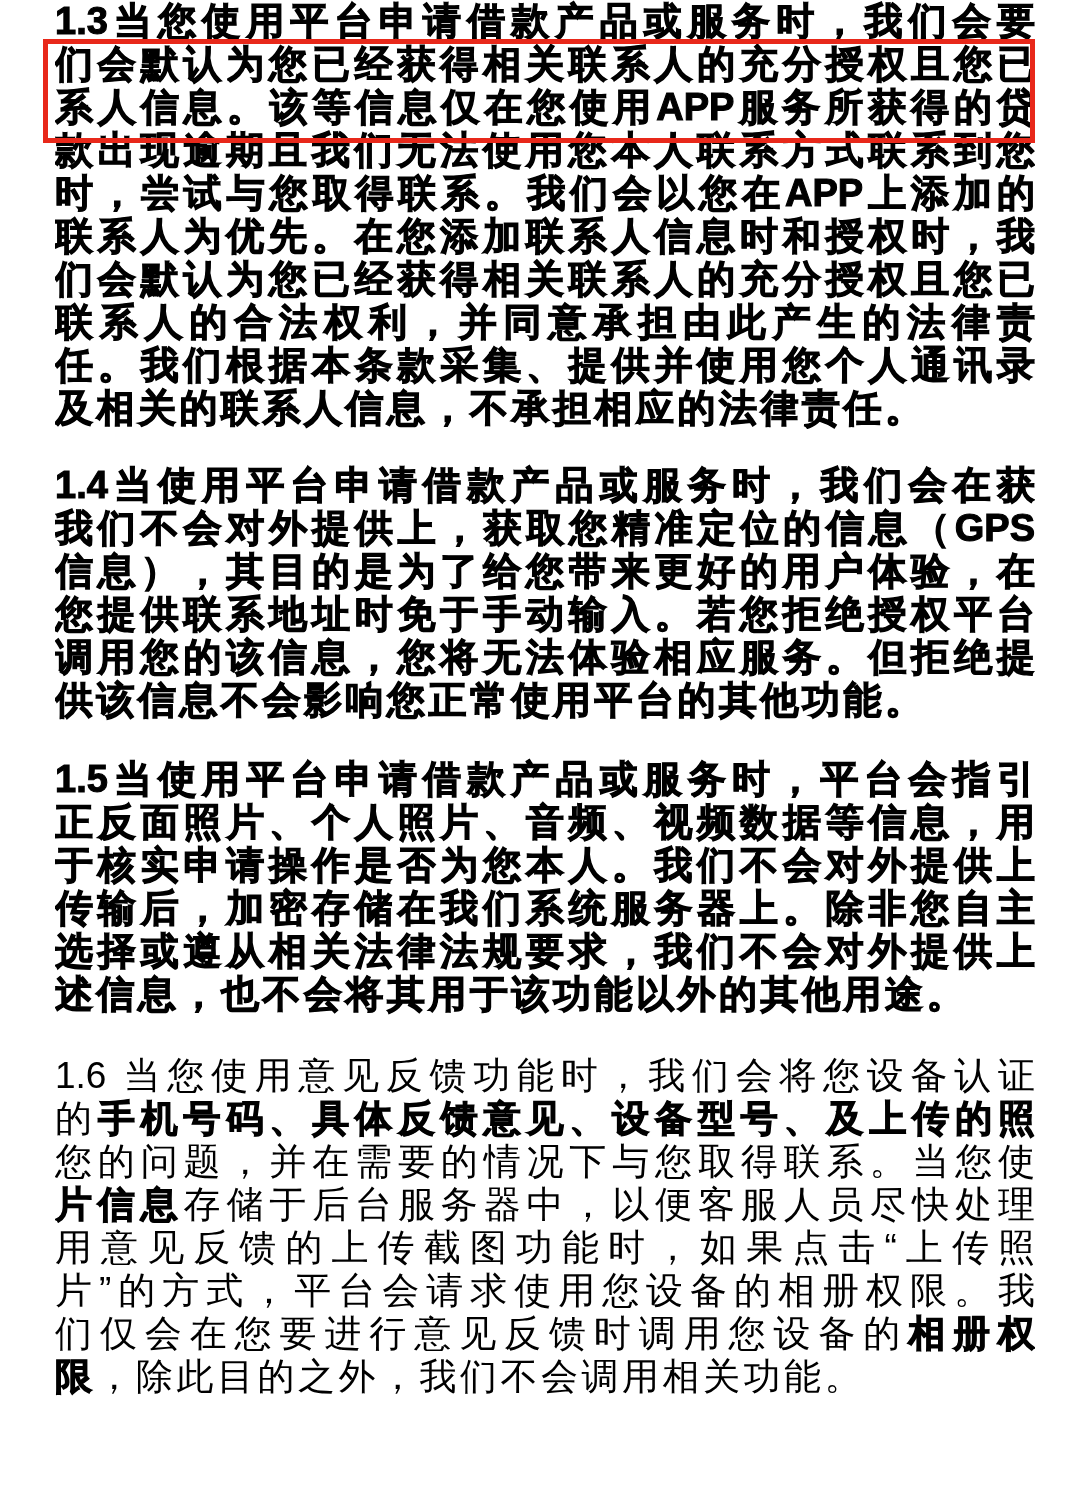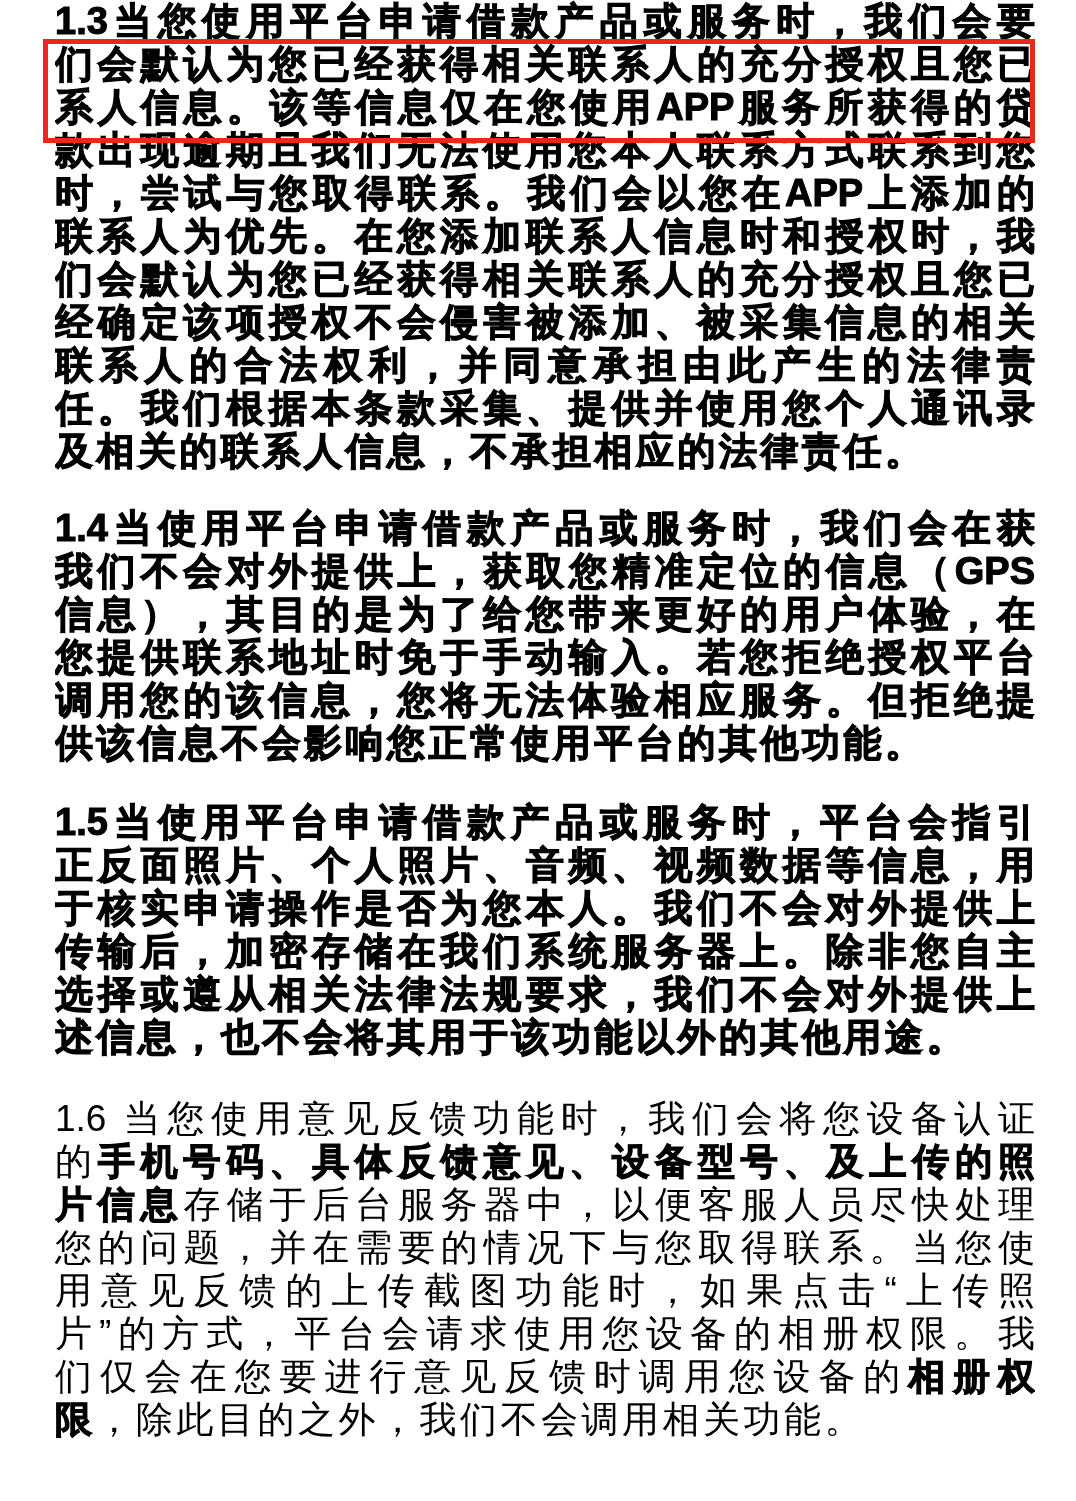--- a/index.html
+++ b/index.html
@@ -80,7 +80,6 @@
         <div class="line"><span>时，尝试与您取得联系。我们会以您在APP上添加的</span></div>
         <div class="line"><span>联系人为优先。在您添加联系人信息时和授权时，我</span></div>
         <div class="line"><span>们会默认为您已经获得相关联系人的充分授权且您已</span></div>
-        <div class="line"><span>经确定该项授权不会侵害被添加、被采集信息的相关</span></div>
         <div class="line"><span>联系人的合法权利，并同意承担由此产生的法律责</span></div>
         <div class="line"><span>任。我们根据本条款采集、提供并使用您个人通讯录</span></div>
         <div class="line last"><span>及相关的联系人信息，不承担相应的法律责任。</span></div>

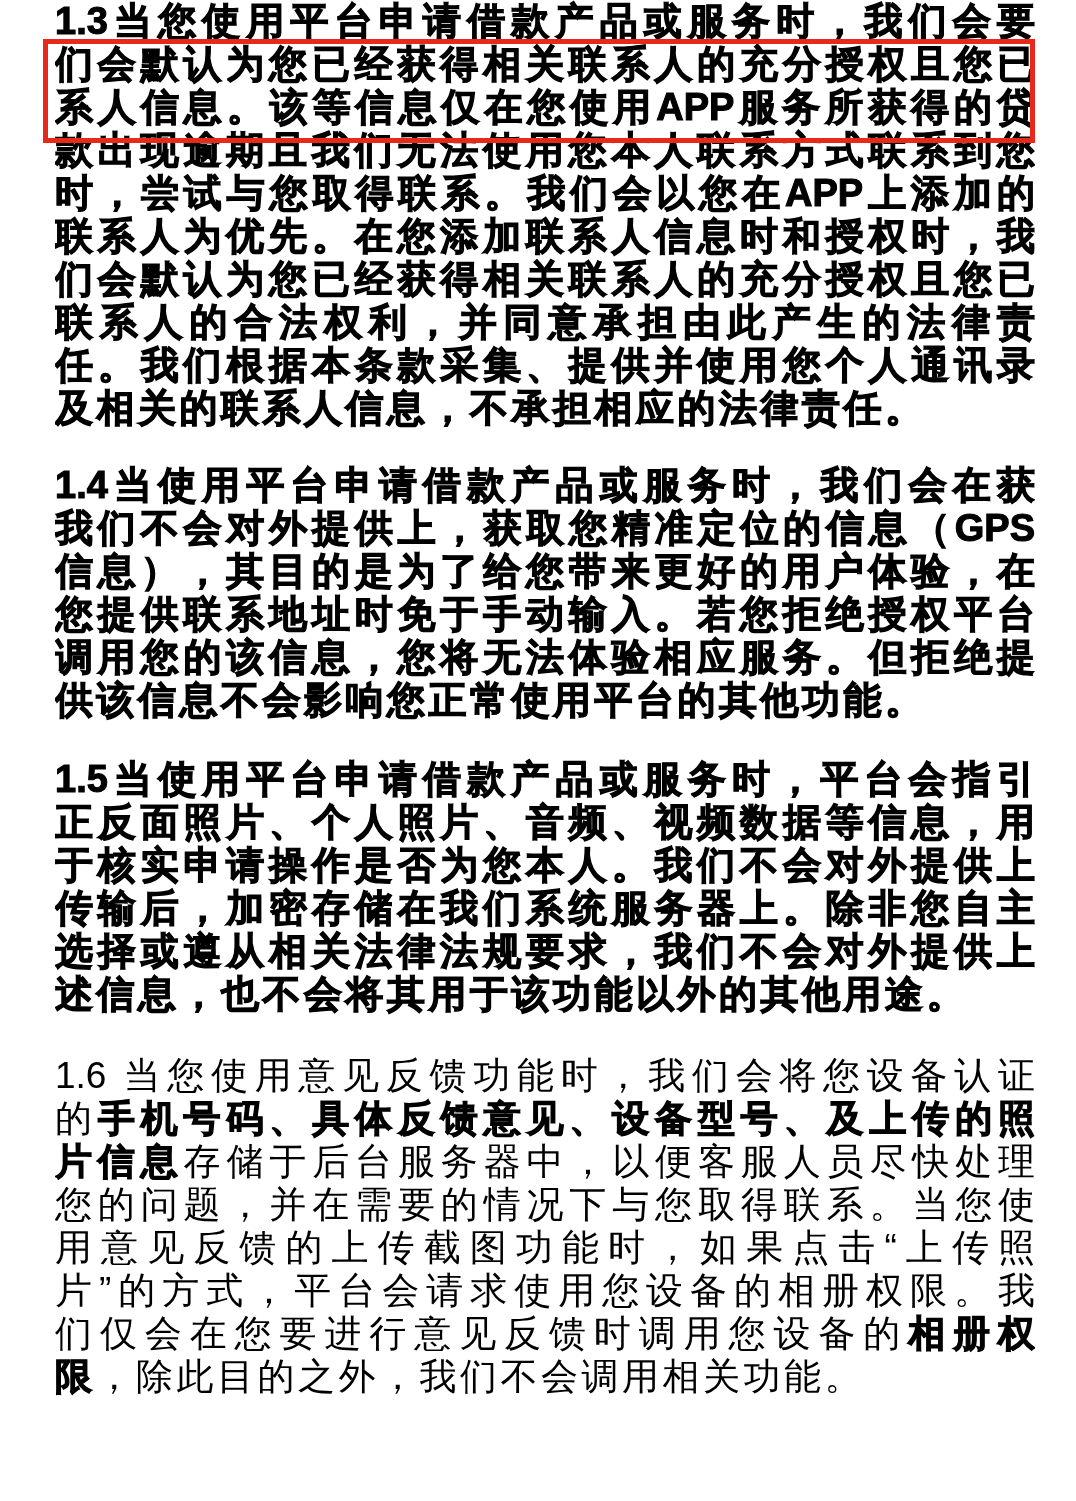--- a/index.html
+++ b/index.html
@@ -103,8 +103,8 @@
       <div class="section light">
         <div class="line"><span>1.6 当您使用意见反馈功能时，我们会将您设备认证</span></div>
         <div class="line"><span>的</span><span class="b">手机号码、具体反馈意见、设备型号、及上传的照</span></div>
+        <div class="line"><span>您的问题，并在需要的情况下与您取得联系。当您使</span></div>
         <div class="line"><span class="b">片信息</span><span>存储于后台服务器中，以便客服人员尽快处理</span></div>
-        <div class="line"><span>您的问题，并在需要的情况下与您取得联系。当您使</span></div>
         <div class="line"><span>用意见反馈的上传截图功能时，如果点击“上传照</span></div>
         <div class="line"><span>片”的方式，平台会请求使用您设备的相册权限。我</span></div>
         <div class="line"><span>们仅会在您要进行意见反馈时调用您设备的</span><span class="b">相册权</span></div>

